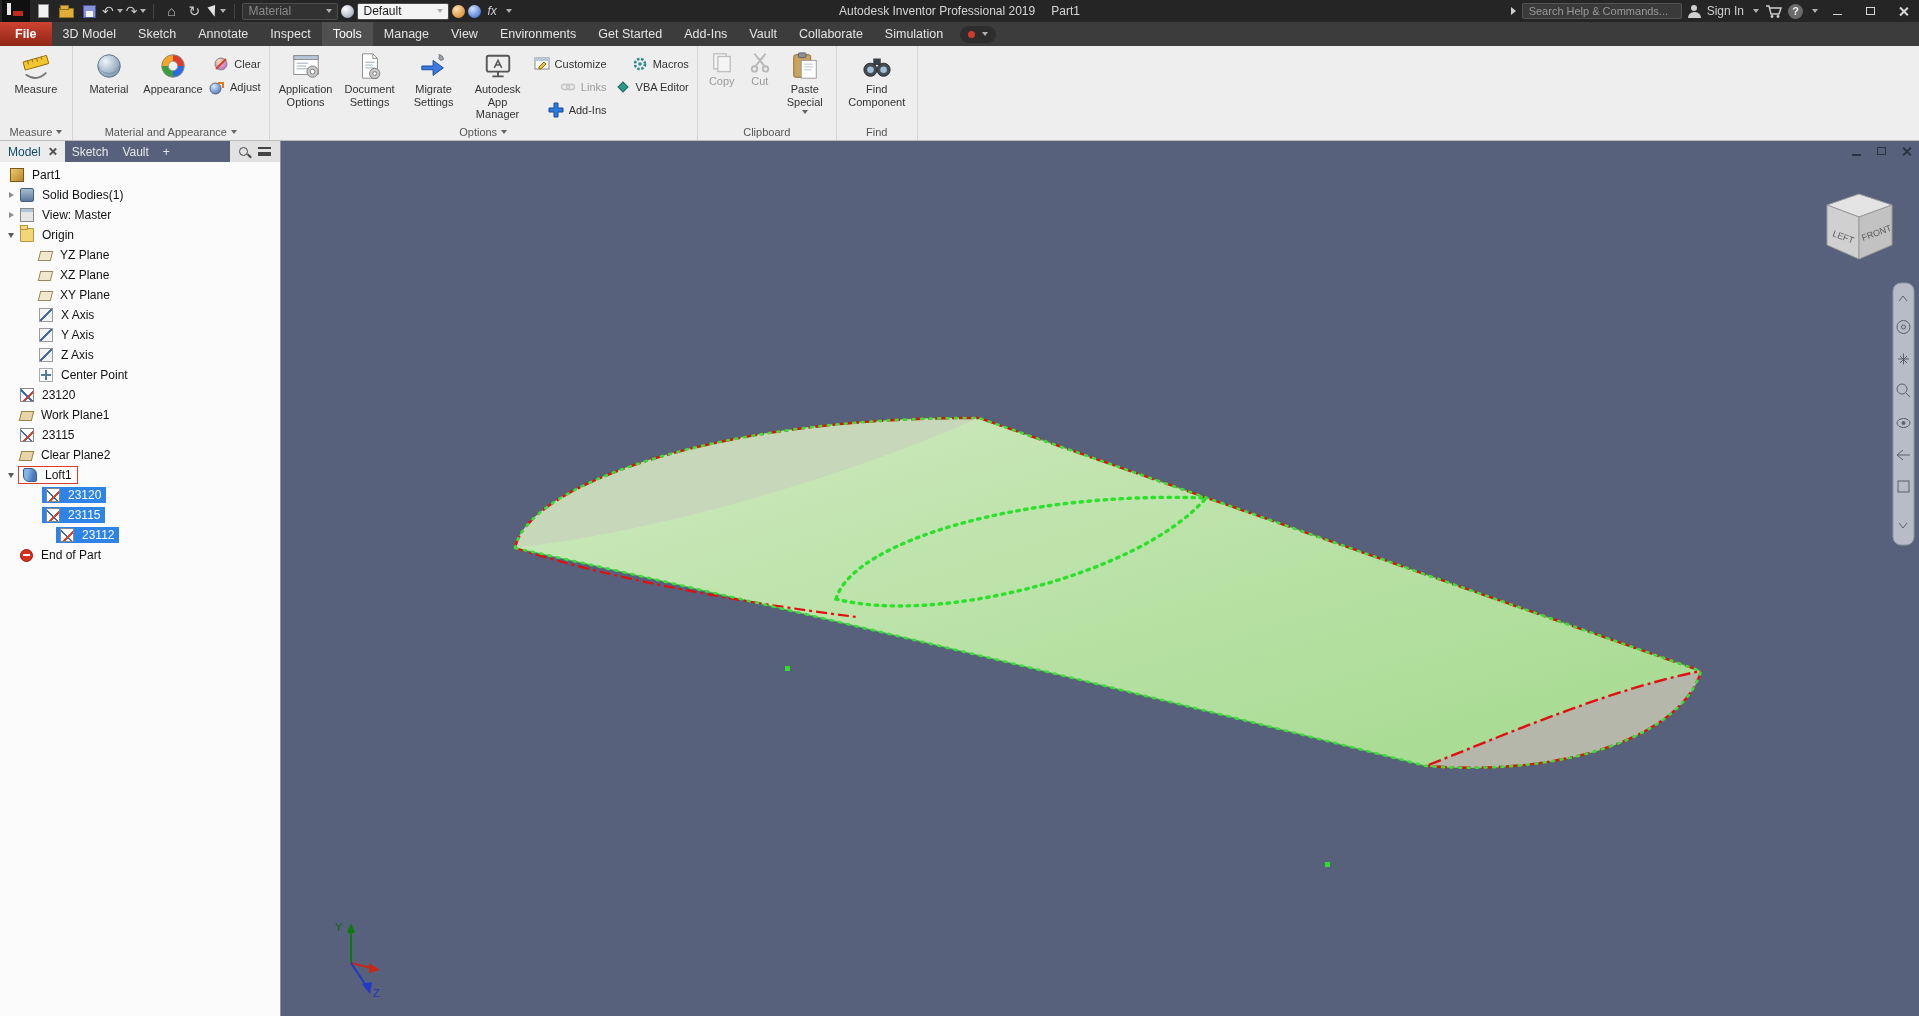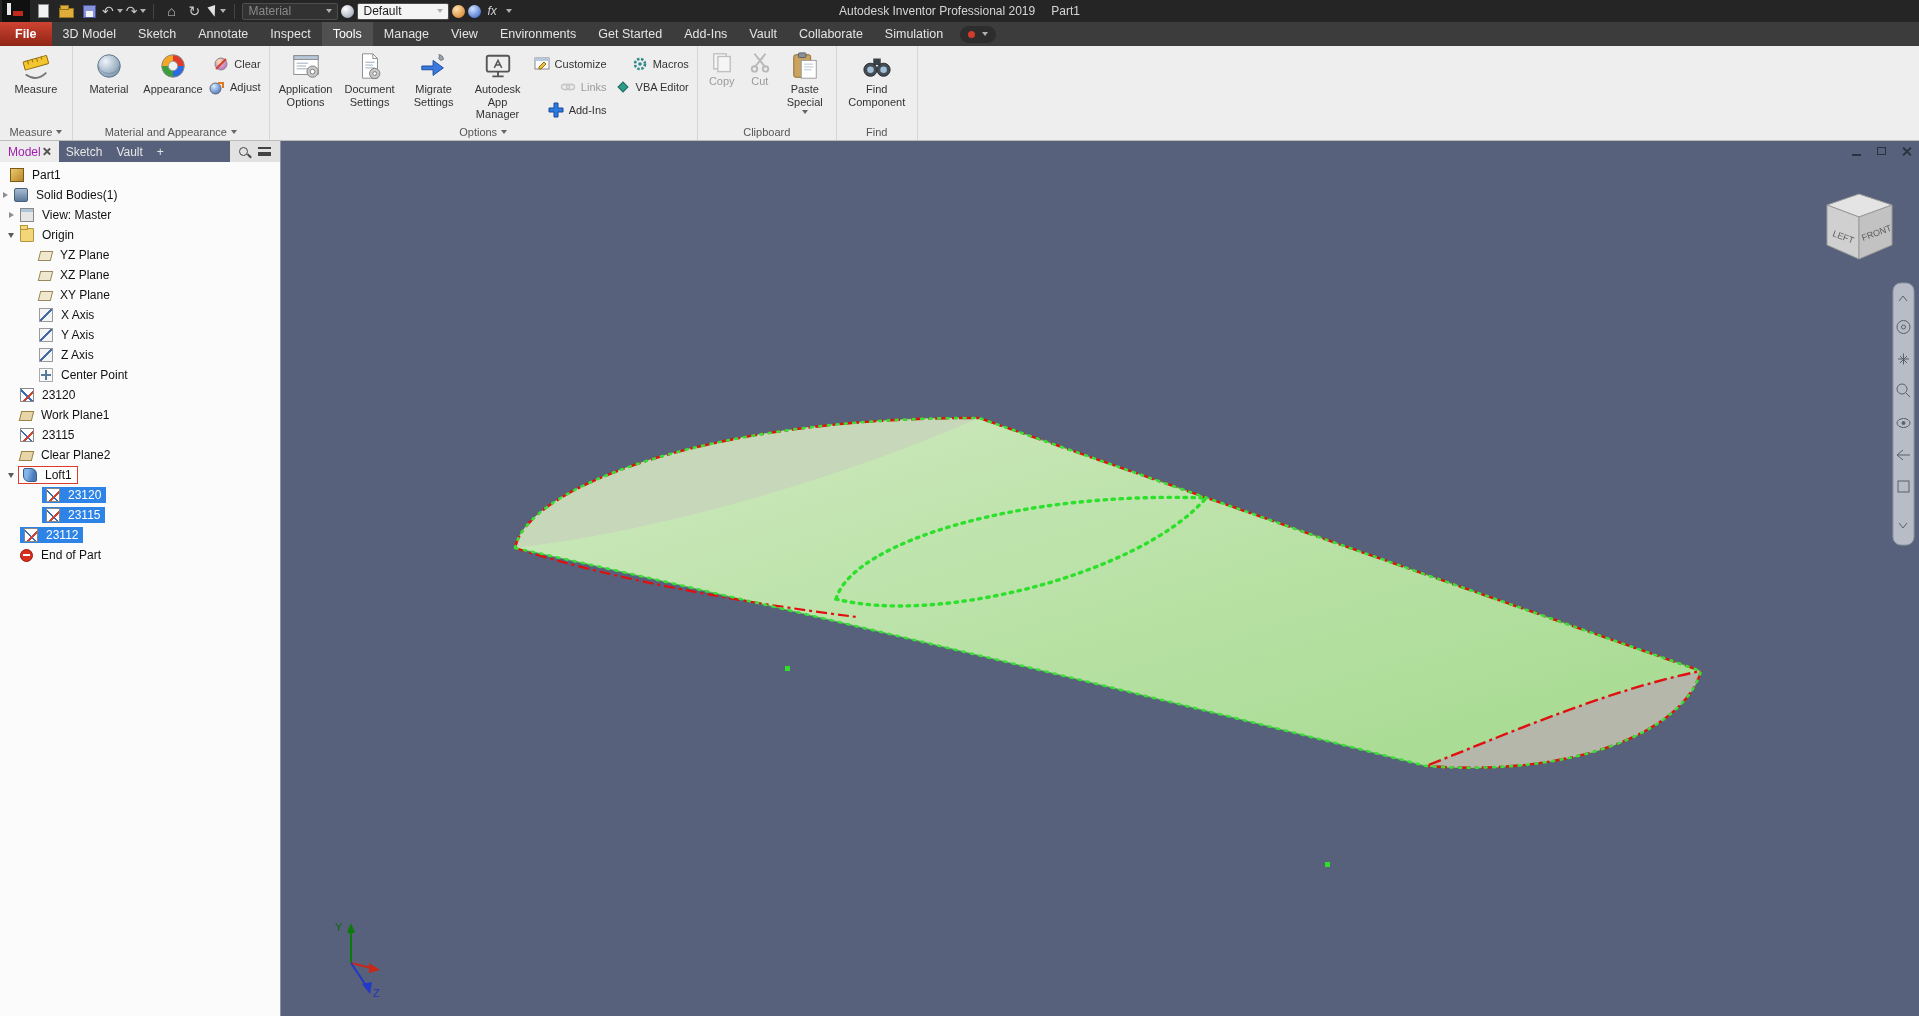--- a/index.html
+++ b/index.html
@@ -187,6 +187,29 @@
       <span>Part1</span>
     </div>
 
+    <div class="title-right">
+      <span class="tri-r"></span>
+      <input class="searchbox" placeholder="Search Help &amp; Commands..." style="">
+      <span class="i-person"></span>
+      <span class="signin">Sign In</span>
+      <span class="crt"></span>
+      <svg width="17" height="15" viewBox="0 0 17 15">
+        <path d="M1 2h3l2 8h8l2-6H5" fill="none" stroke="#cfcfcf" stroke-width="1.4"></path>
+        <circle cx="7" cy="12.5" r="1.4" fill="#cfcfcf"></circle>
+          <circle cx="13" cy="12.5" r="1.4" fill="#cfcfcf"></circle>
+      </svg>
+      <span class="i-help">?</span>
+      <span class="crt"></span>
+      <div class="wbtn">
+          <span class="w-min"></span>
+        </div>
+      <div class="wbtn">
+          <span class="w-max"></span>
+        </div>
+      <div class="wbtn">
+          <span class="w-close"></span>
+        </div>
+    </div>
   </div>
 
   <div class="tabrow">

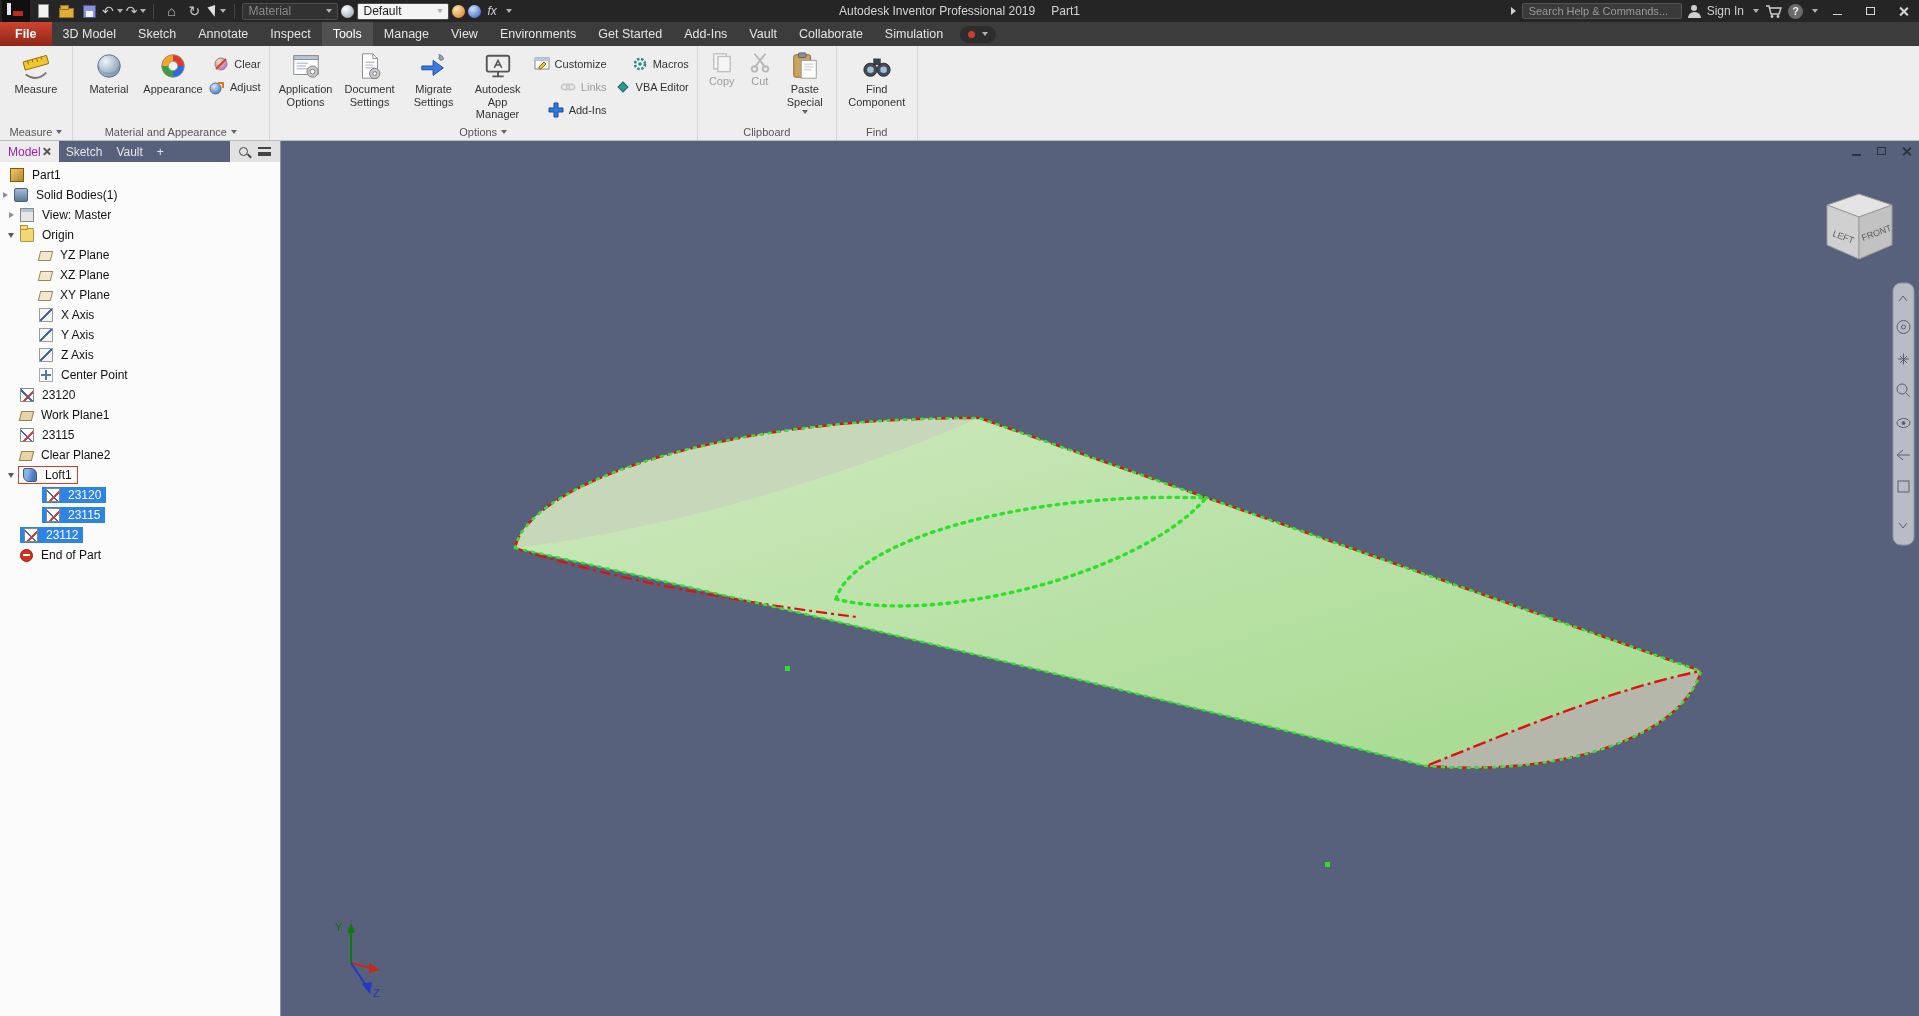--- a/index.html
+++ b/index.html
@@ -81,7 +81,7 @@
   .content{flex:1;display:flex;min-height:0;}
   .browser{width:281px;background:#fbfbfb;border-right:1px solid #8d93a0;display:flex;flex-direction:column;flex:0 0 auto;}
   .bheader{height:21px;background:#57617b;display:flex;align-items:stretch;font-size:12px;flex:0 0 auto;}
-  .btab-model{background:#ececec;color:#a21caf;display:flex;align-items:center;gap:1px;padding:0 8px;text-align:center;}
+  .btab-model{background:#ececec;color:#0c4a6e;display:flex;align-items:center;gap:7px;padding:0 8px;text-align:center;}
   .xclose{width:9px;height:9px;position:relative;}
   .xclose::before,.xclose::after{content:"";position:absolute;left:4px;top:0;width:1.5px;height:9px;background:#555;}
   .xclose::before{transform:rotate(45deg);} .xclose::after{transform:rotate(-45deg);}

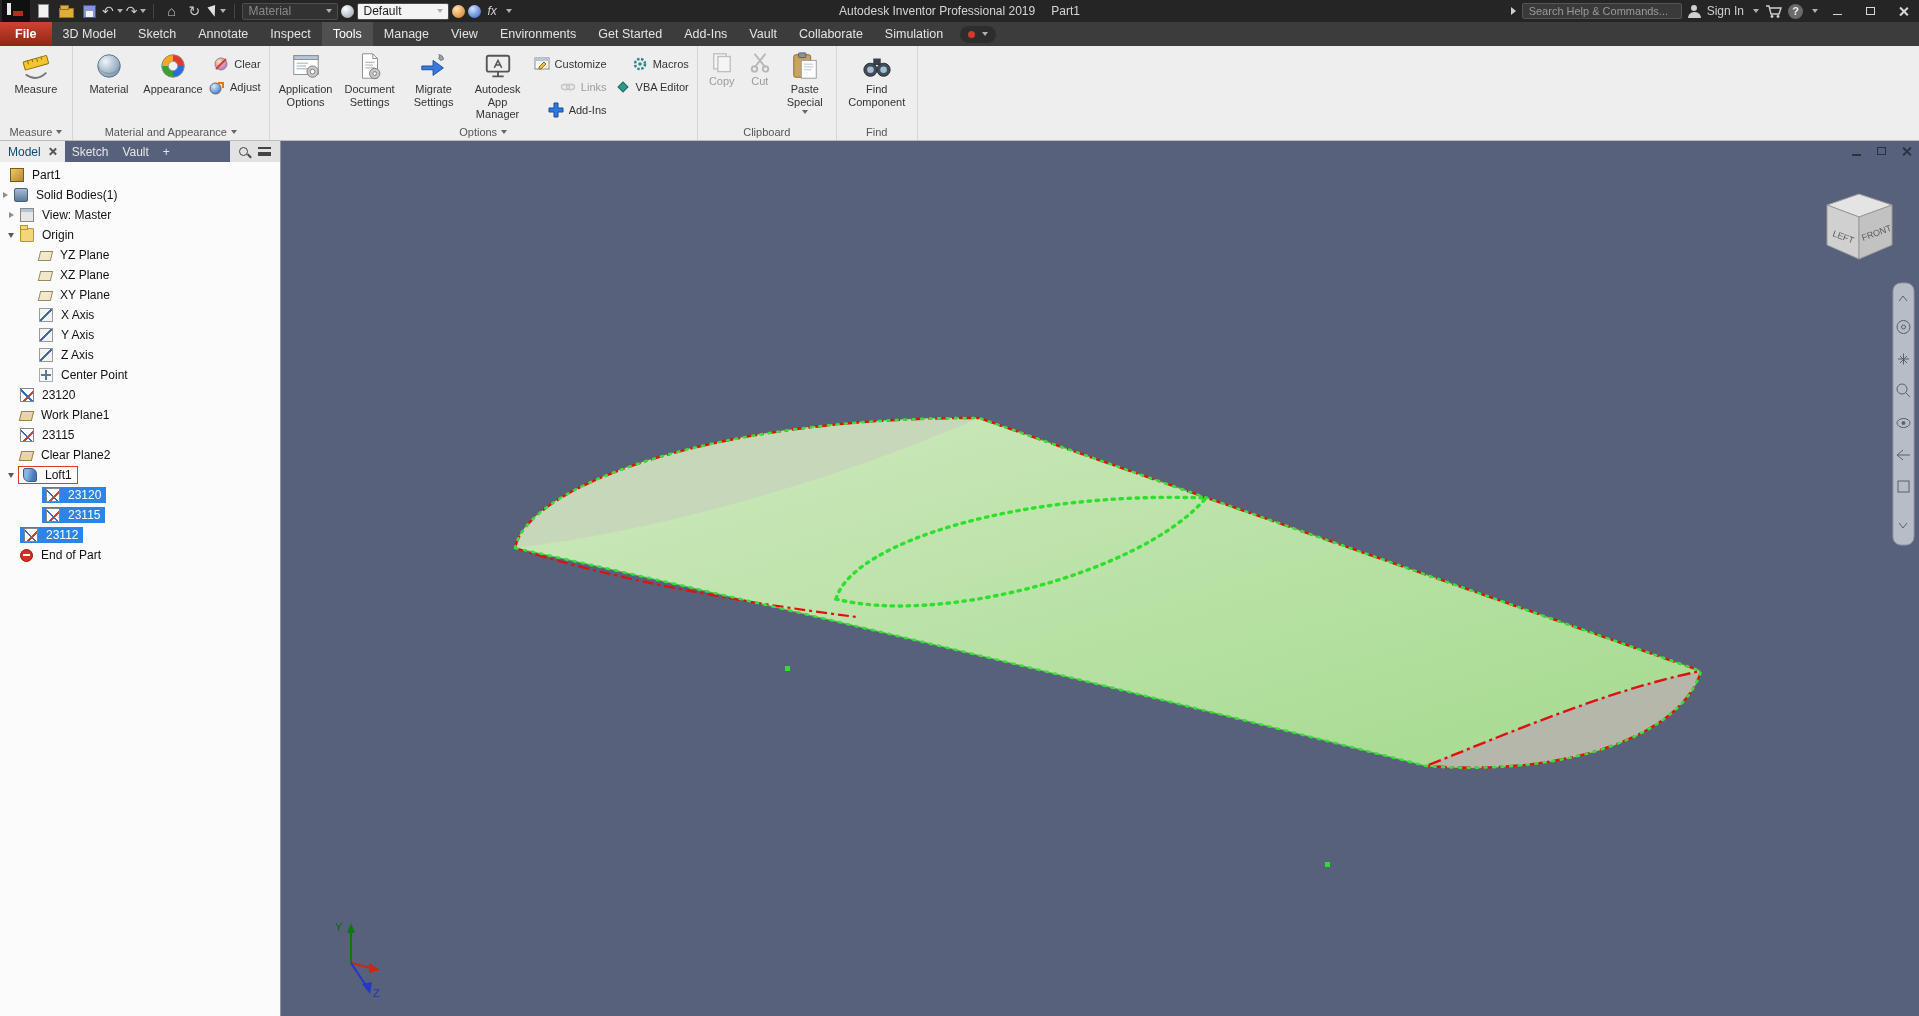--- a/index.html
+++ b/index.html
@@ -507,7 +507,7 @@
           <span class="ticon i-part"></span>
           <span class="tlabel">Part1</span>
         </div>
-        <div class="trow" style="">
+        <div class="trow" style="padding-left:6px">
           <span class="ch ch-r"></span>
           <span class="ticon i-solid"></span>
           <span class="tlabel">Solid Bodies(1)</span>

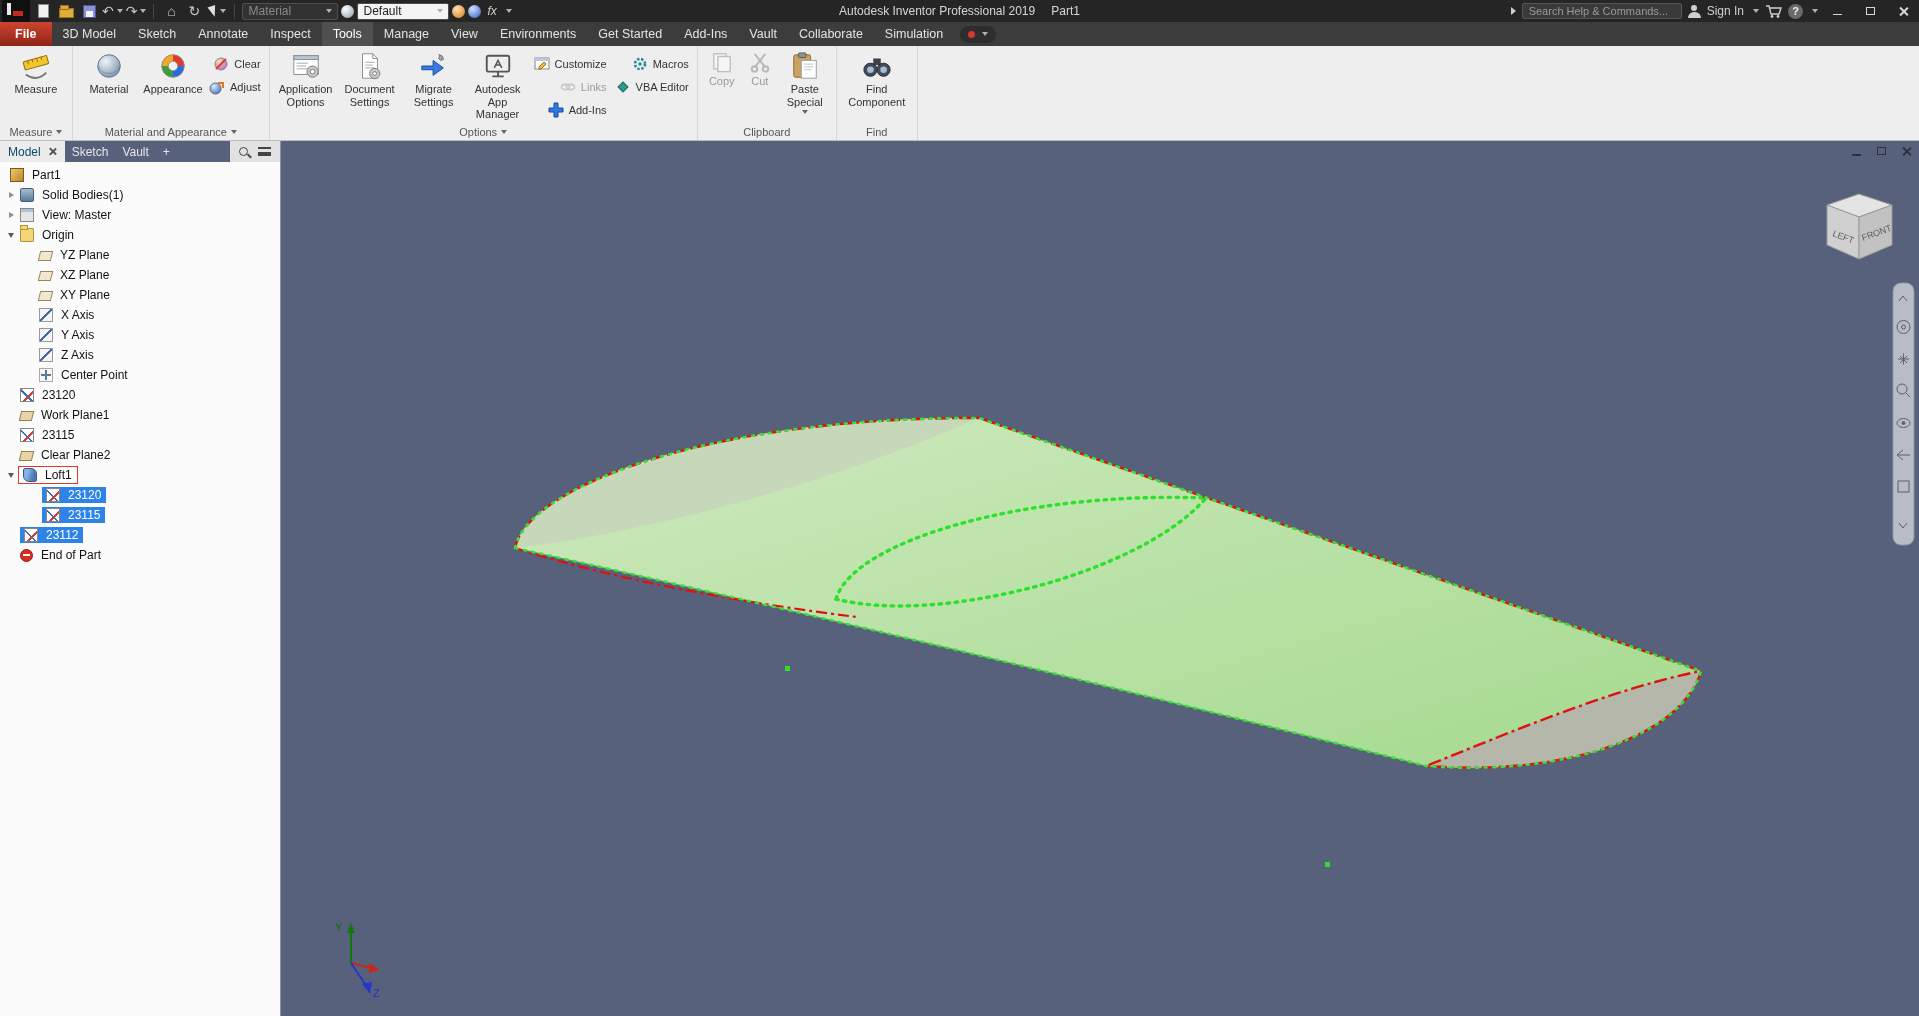--- a/index.html
+++ b/index.html
@@ -589,7 +589,7 @@
             <span class="tlabel">23115</span>
           </span>
         </div>
-        <div class="trow" style="padding-left:20px">
+        <div class="trow" style="padding-left:56px">
           <span class="selwrap">
             <span class="ticon i-sketch"></span>
             <span class="tlabel">23112</span>

